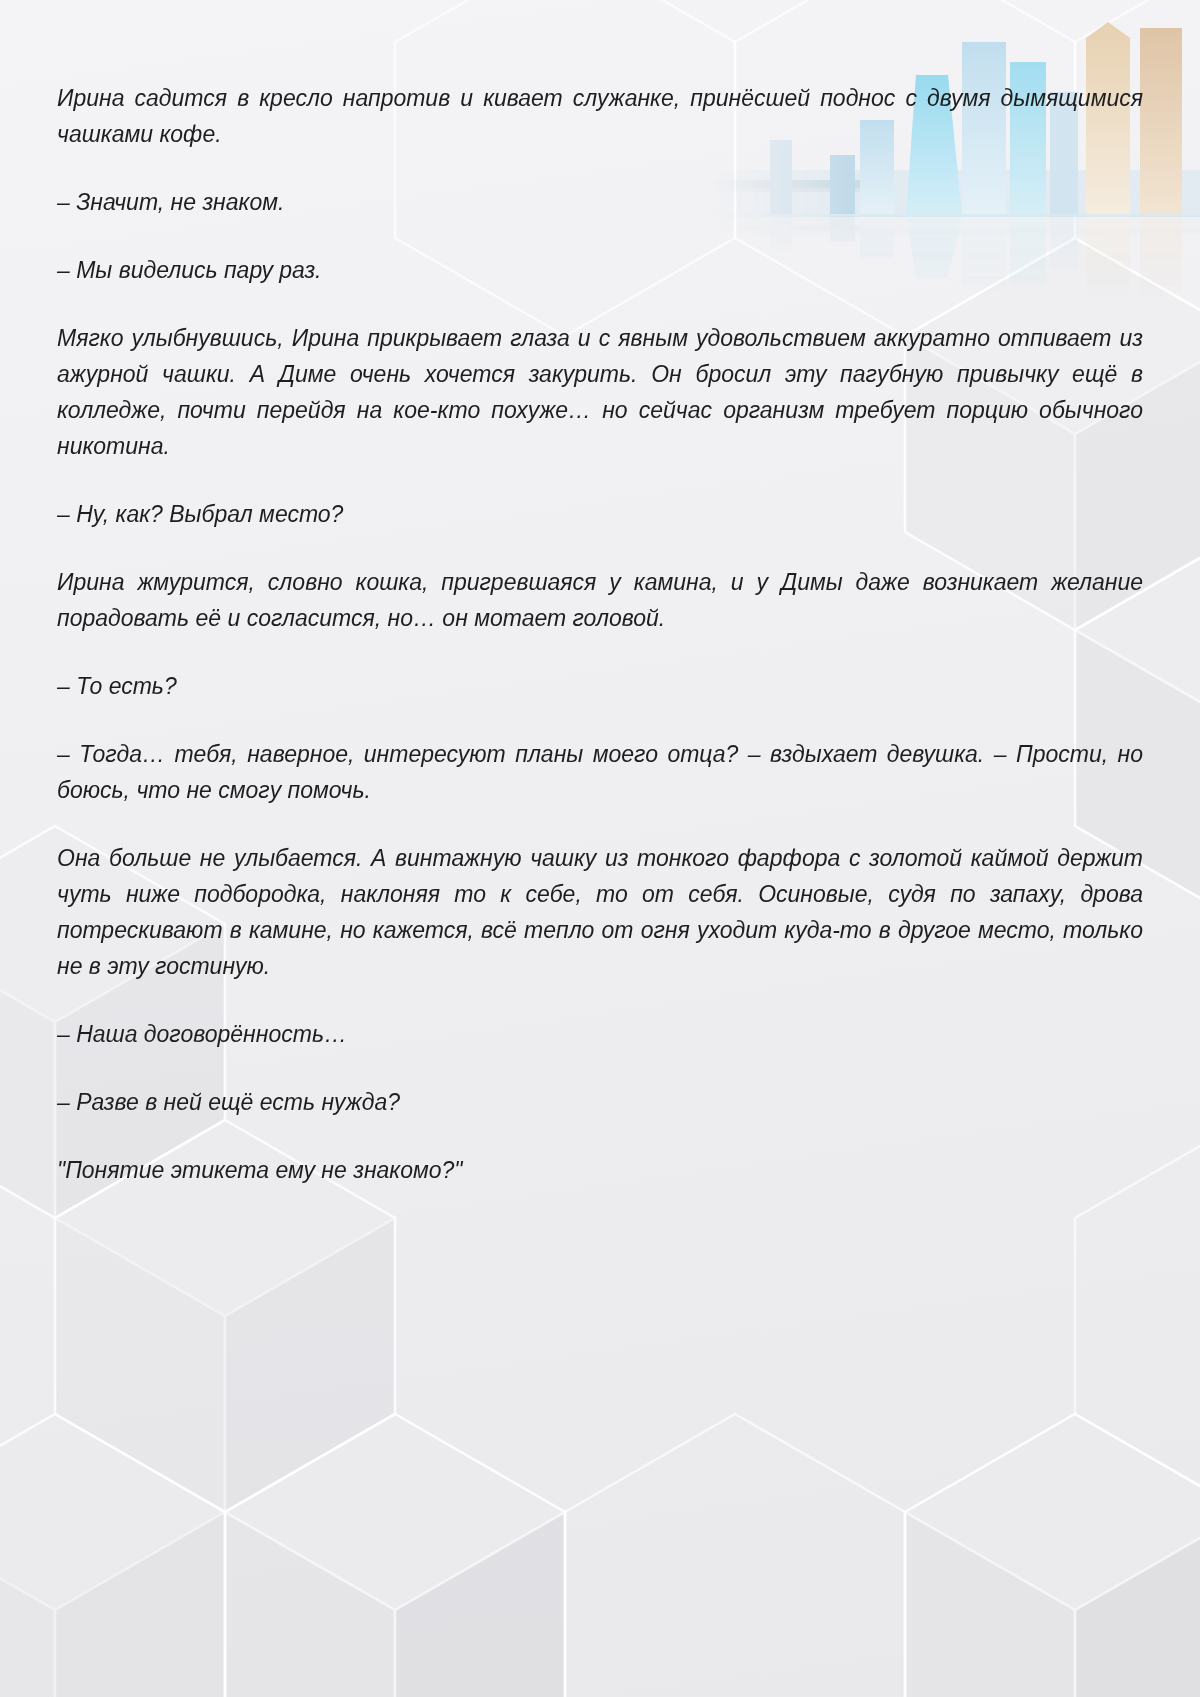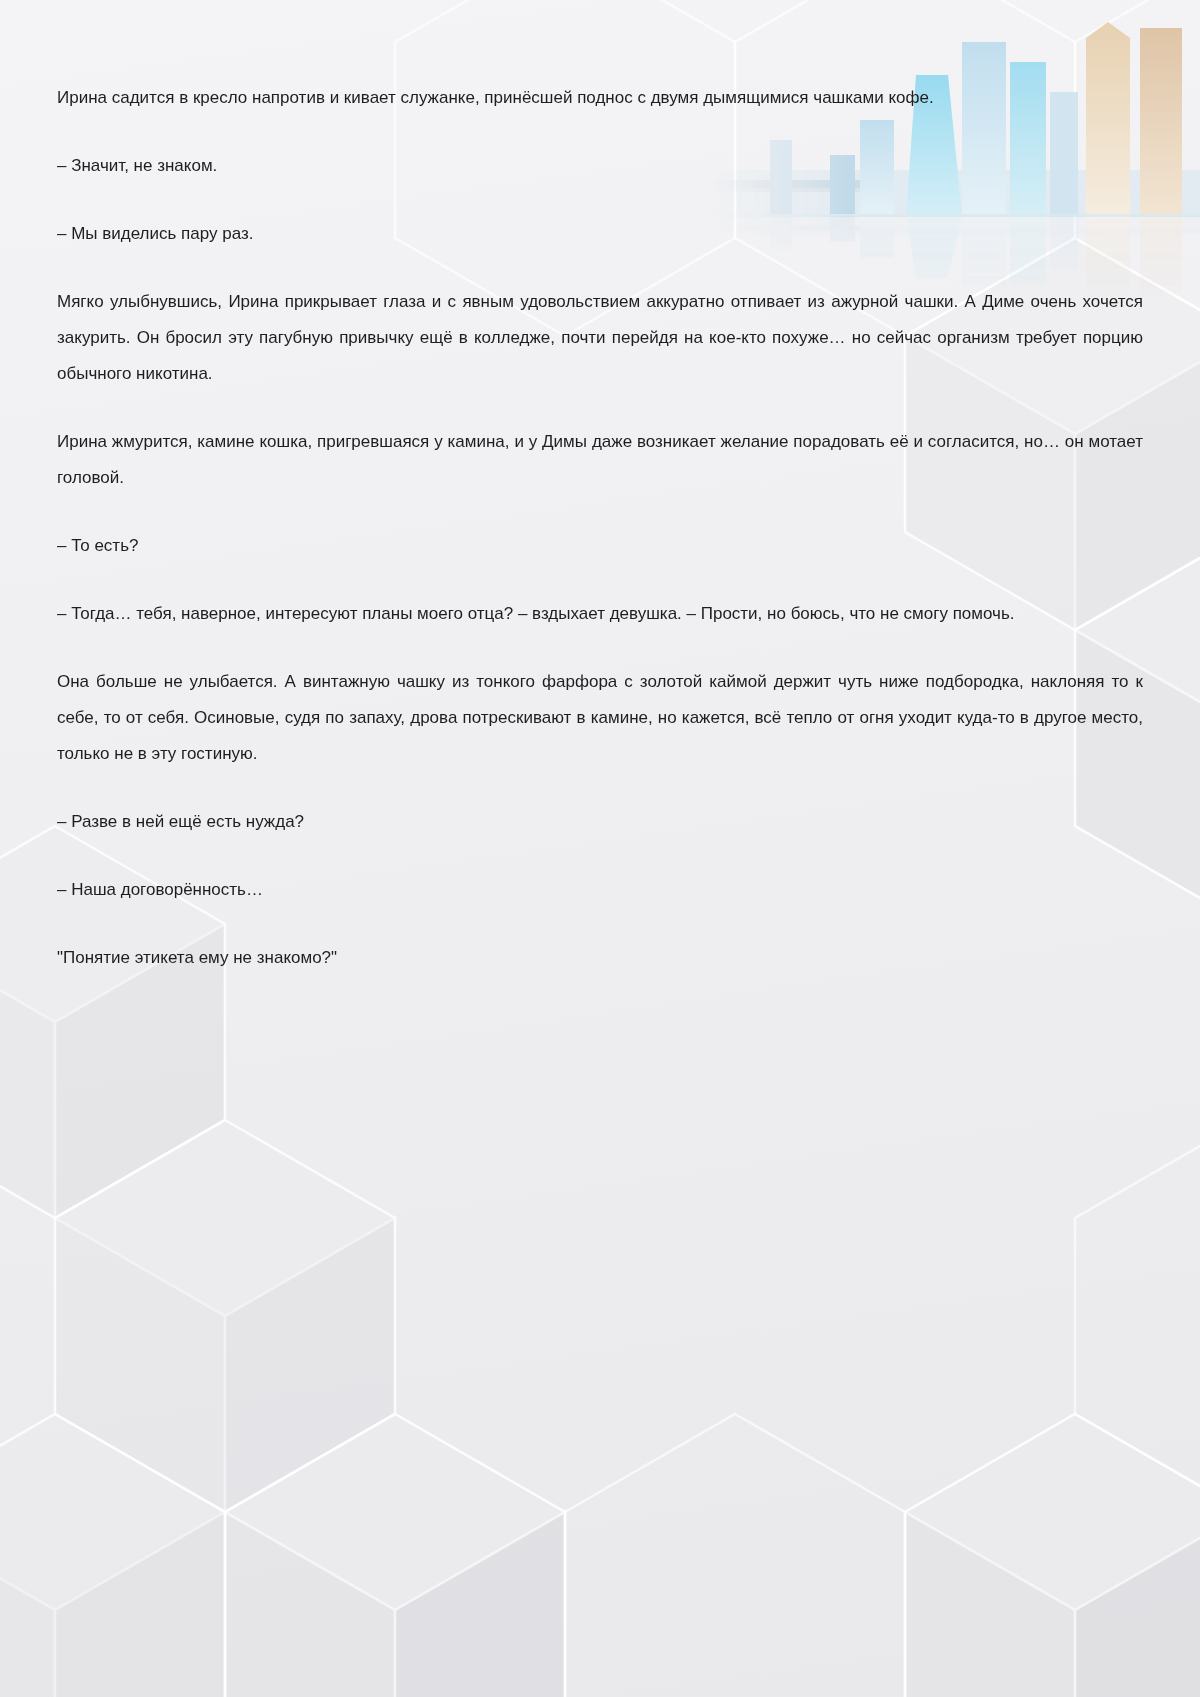--- a/index.html
+++ b/index.html
@@ -13,7 +13,7 @@
   #city{top:0;right:0;width:490px;height:310px;}
   main.story{
     position:absolute;left:57px;right:57px;top:80px;z-index:2;
-    color:#1e1e1e;font-size:17px;line-height:36px;text-align:justify;
+    color:#1e1e1e;font-size:23px;line-height:36px;text-align:justify;font-style:italic;
   }
   main.story p{margin:0 0 32px 0;}
   .hx{fill:none;stroke:#ffffff;stroke-width:2.5;opacity:.65;}

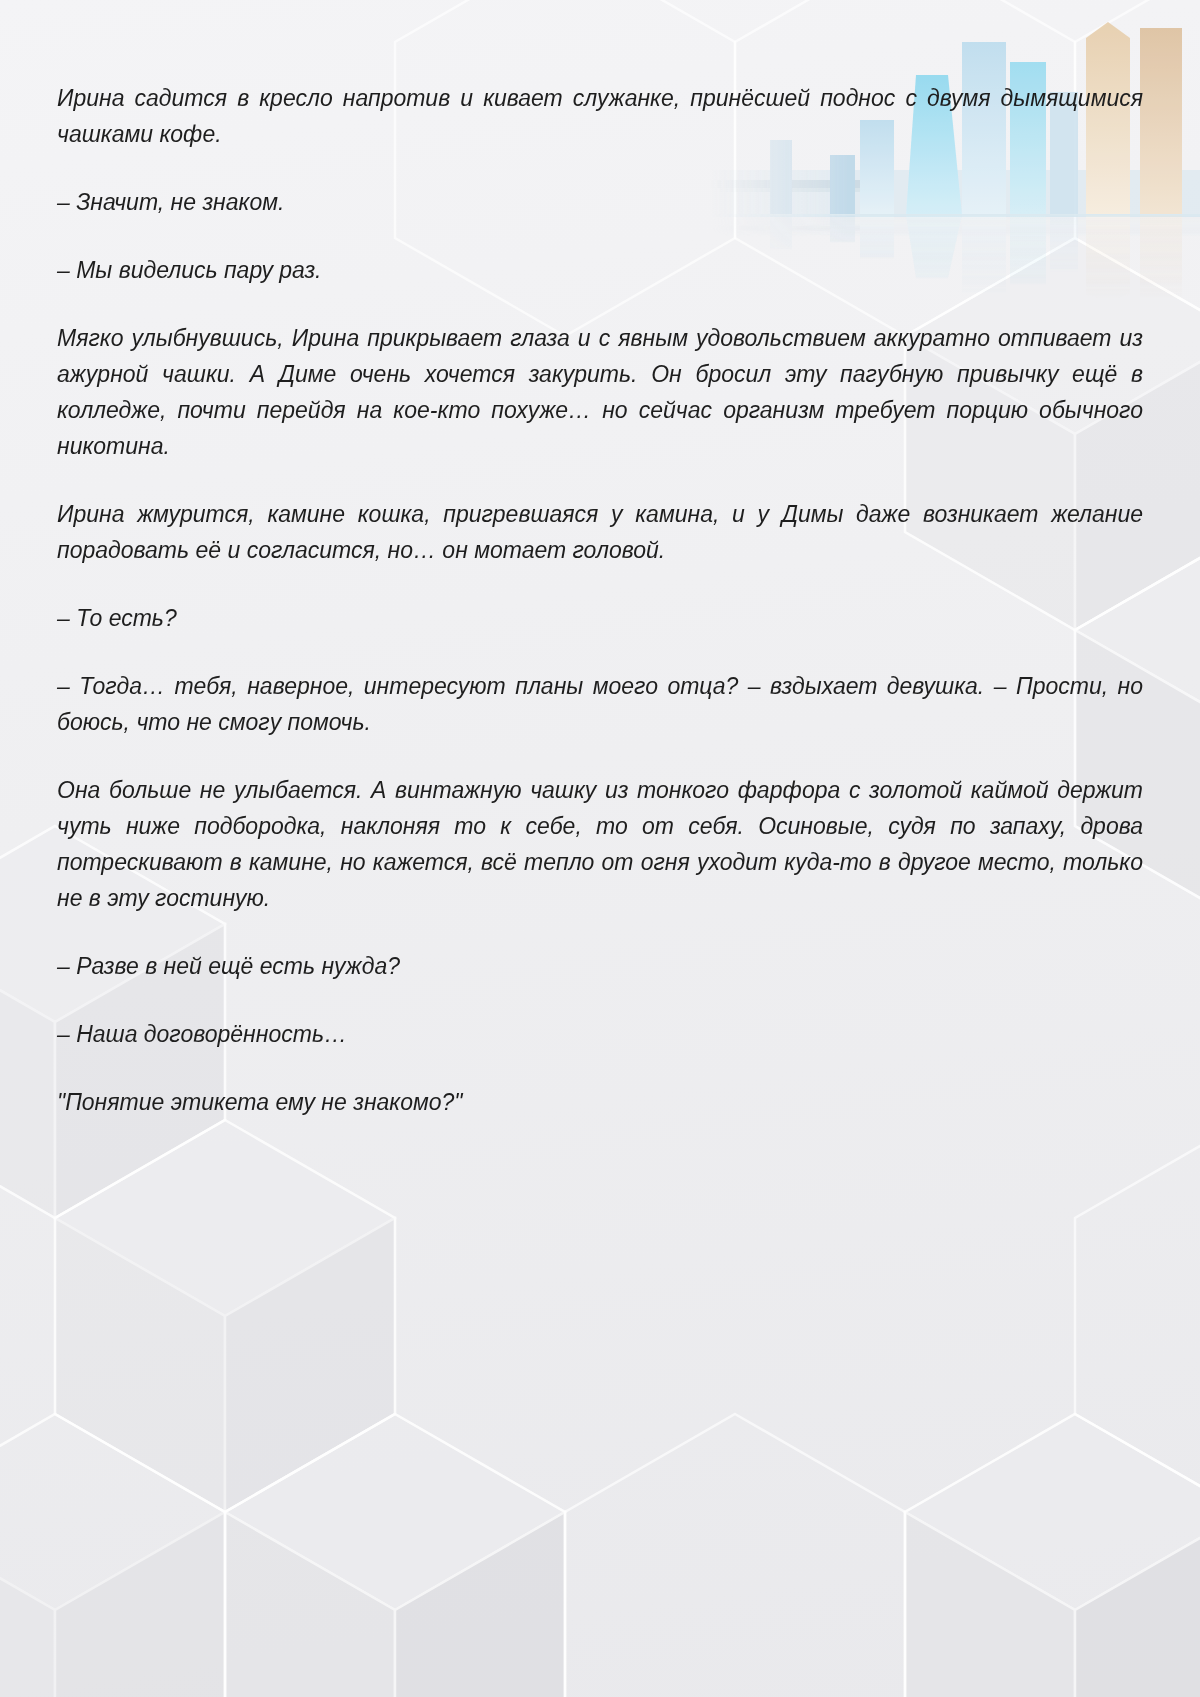--- a/index.html
+++ b/index.html
@@ -121,6 +121,7 @@
   <p>– Значит, не знаком.</p>
   <p>– Мы виделись пару раз.</p>
   <p>Мягко улыбнувшись, Ирина прикрывает глаза и с явным удовольствием аккуратно отпивает из ажурной чашки. А Диме очень хочется закурить. Он бросил эту пагубную привычку ещё в колледже, почти перейдя на кое-кто похуже… но сейчас организм требует порцию обычного никотина.</p>
+  <p>– Ну, как? Выбрал место?</p>
   <p>Ирина жмурится, камине кошка, пригревшаяся у камина, и у Димы даже возникает желание порадовать её и согласится, но… он мотает головой.</p>
   <p>– То есть?</p>
   <p>– Тогда… тебя, наверное, интересуют планы моего отца? – вздыхает девушка. – Прости, но боюсь, что не смогу помочь.</p>

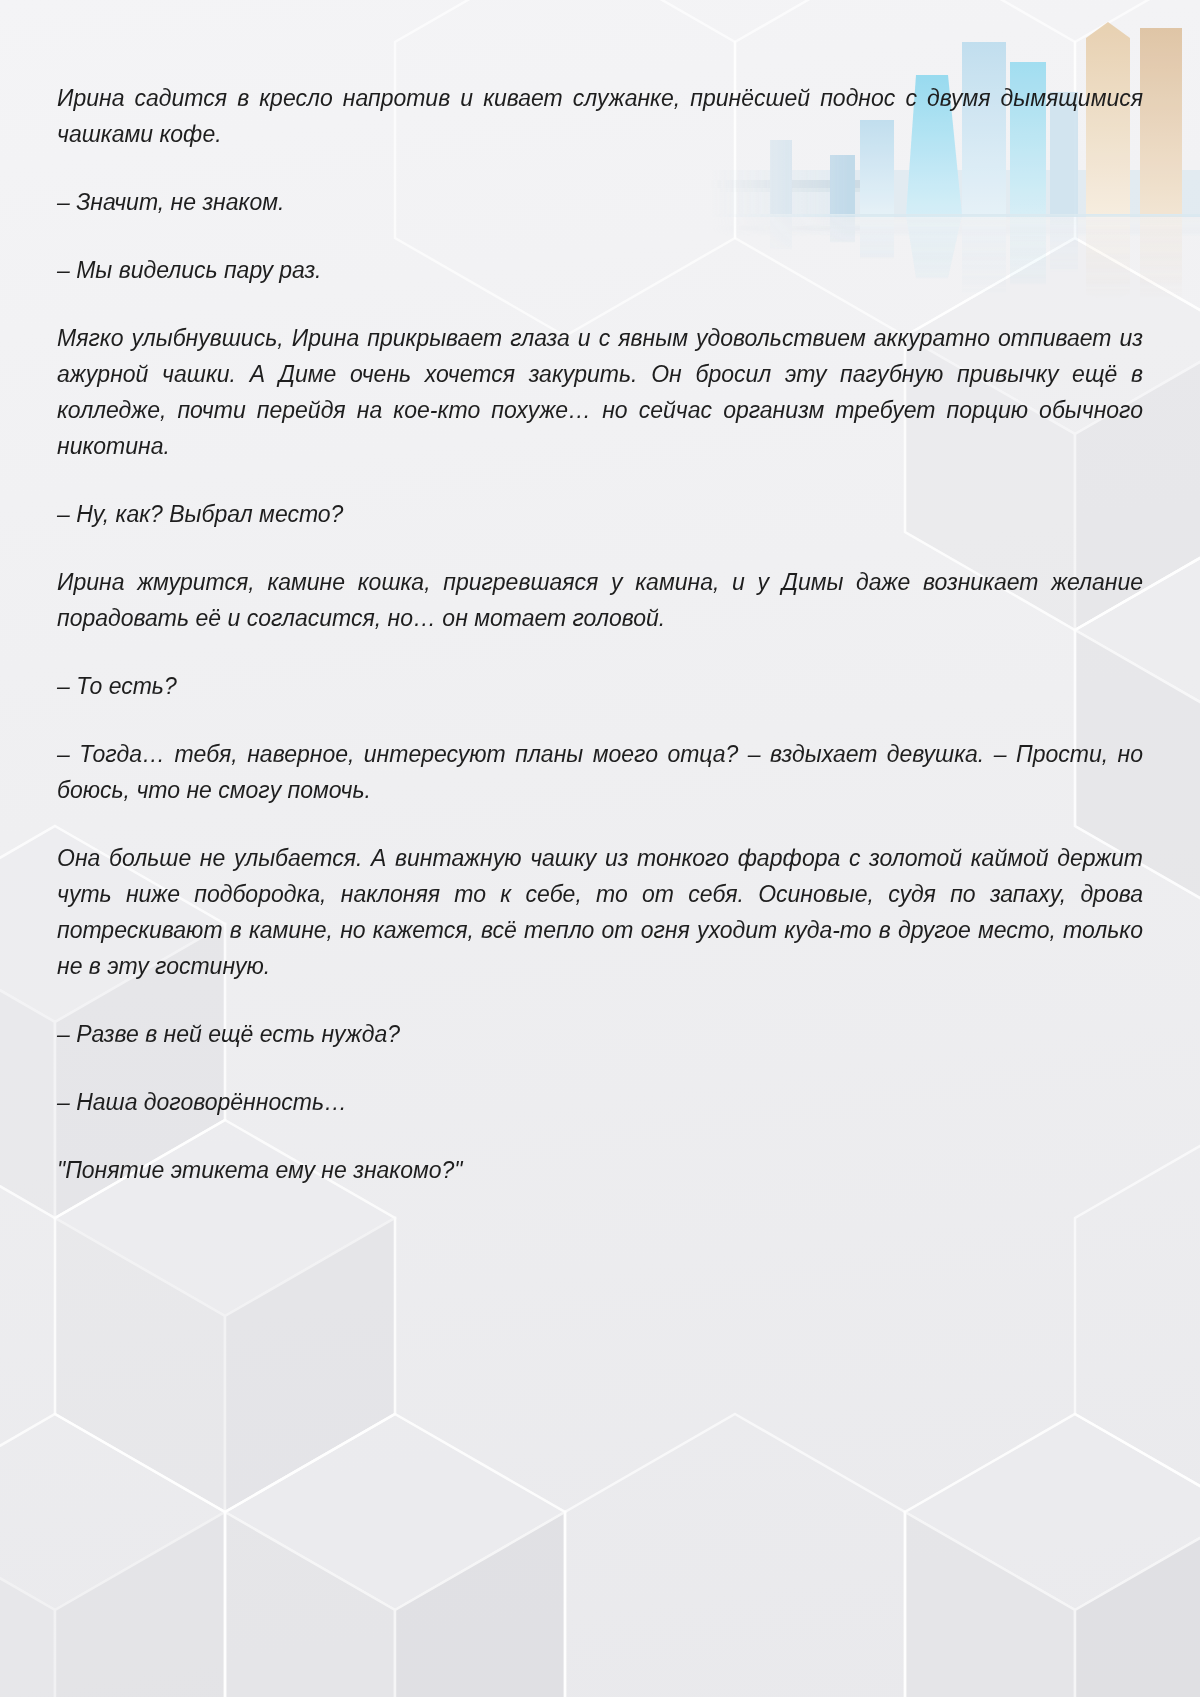--- a/index.html
+++ b/index.html
@@ -122,7 +122,7 @@
   <p>– Мы виделись пару раз.</p>
   <p>Мягко улыбнувшись, Ирина прикрывает глаза и с явным удовольствием аккуратно отпивает из ажурной чашки. А Диме очень хочется закурить. Он бросил эту пагубную привычку ещё в колледже, почти перейдя на кое-кто похуже… но сейчас организм требует порцию обычного никотина.</p>
   <p>– Ну, как? Выбрал место?</p>
-  <p>Ирина жмурится, камине кошка, пригревшаяся у камина, и у Димы даже возникает желание порадовать её и согласится, но… он мотает головой.</p>
+  <p>Ирина жмурится, словно кошка, пригревшаяся у камина, и у Димы даже возникает желание порадовать её и согласится, но… он мотает головой.</p>
   <p>– То есть?</p>
   <p>– Тогда… тебя, наверное, интересуют планы моего отца? – вздыхает девушка. – Прости, но боюсь, что не смогу помочь.</p>
   <p>Она больше не улыбается. А винтажную чашку из тонкого фарфора с золотой каймой держит чуть ниже подбородка, наклоняя то к себе, то от себя. Осиновые, судя по запаху, дрова потрескивают в камине, но кажется, всё тепло от огня уходит куда-то в другое место, только не в эту гостиную.</p>

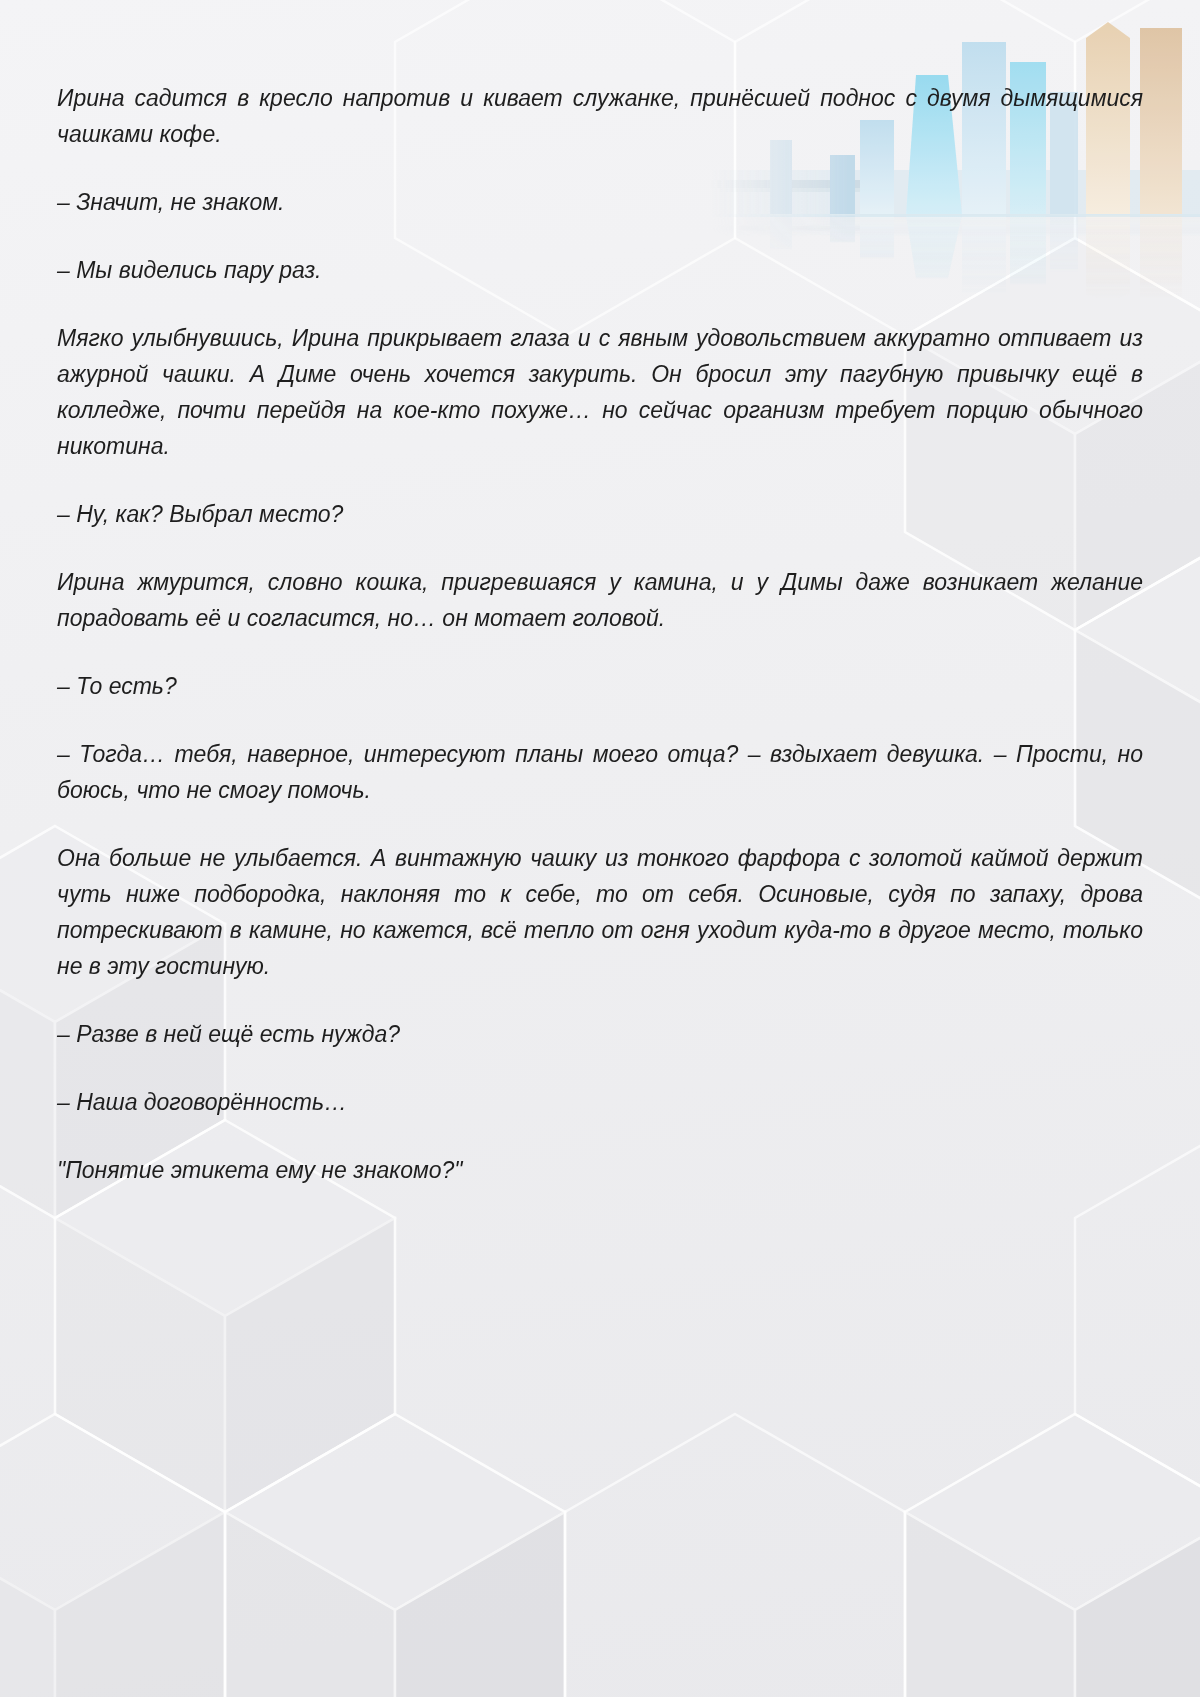--- a/index.html
+++ b/index.html
@@ -126,8 +126,8 @@
   <p>– То есть?</p>
   <p>– Тогда… тебя, наверное, интересуют планы моего отца? – вздыхает девушка. – Прости, но боюсь, что не смогу помочь.</p>
   <p>Она больше не улыбается. А винтажную чашку из тонкого фарфора с золотой каймой держит чуть ниже подбородка, наклоняя то к себе, то от себя. Осиновые, судя по запаху, дрова потрескивают в камине, но кажется, всё тепло от огня уходит куда-то в другое место, только не в эту гостиную.</p>
+  <p>– Наша договорённость…</p>
   <p>– Разве в ней ещё есть нужда?</p>
-  <p>– Наша договорённость…</p>
   <p>"Понятие этикета ему не знакомо?"</p>
 </main>
 

